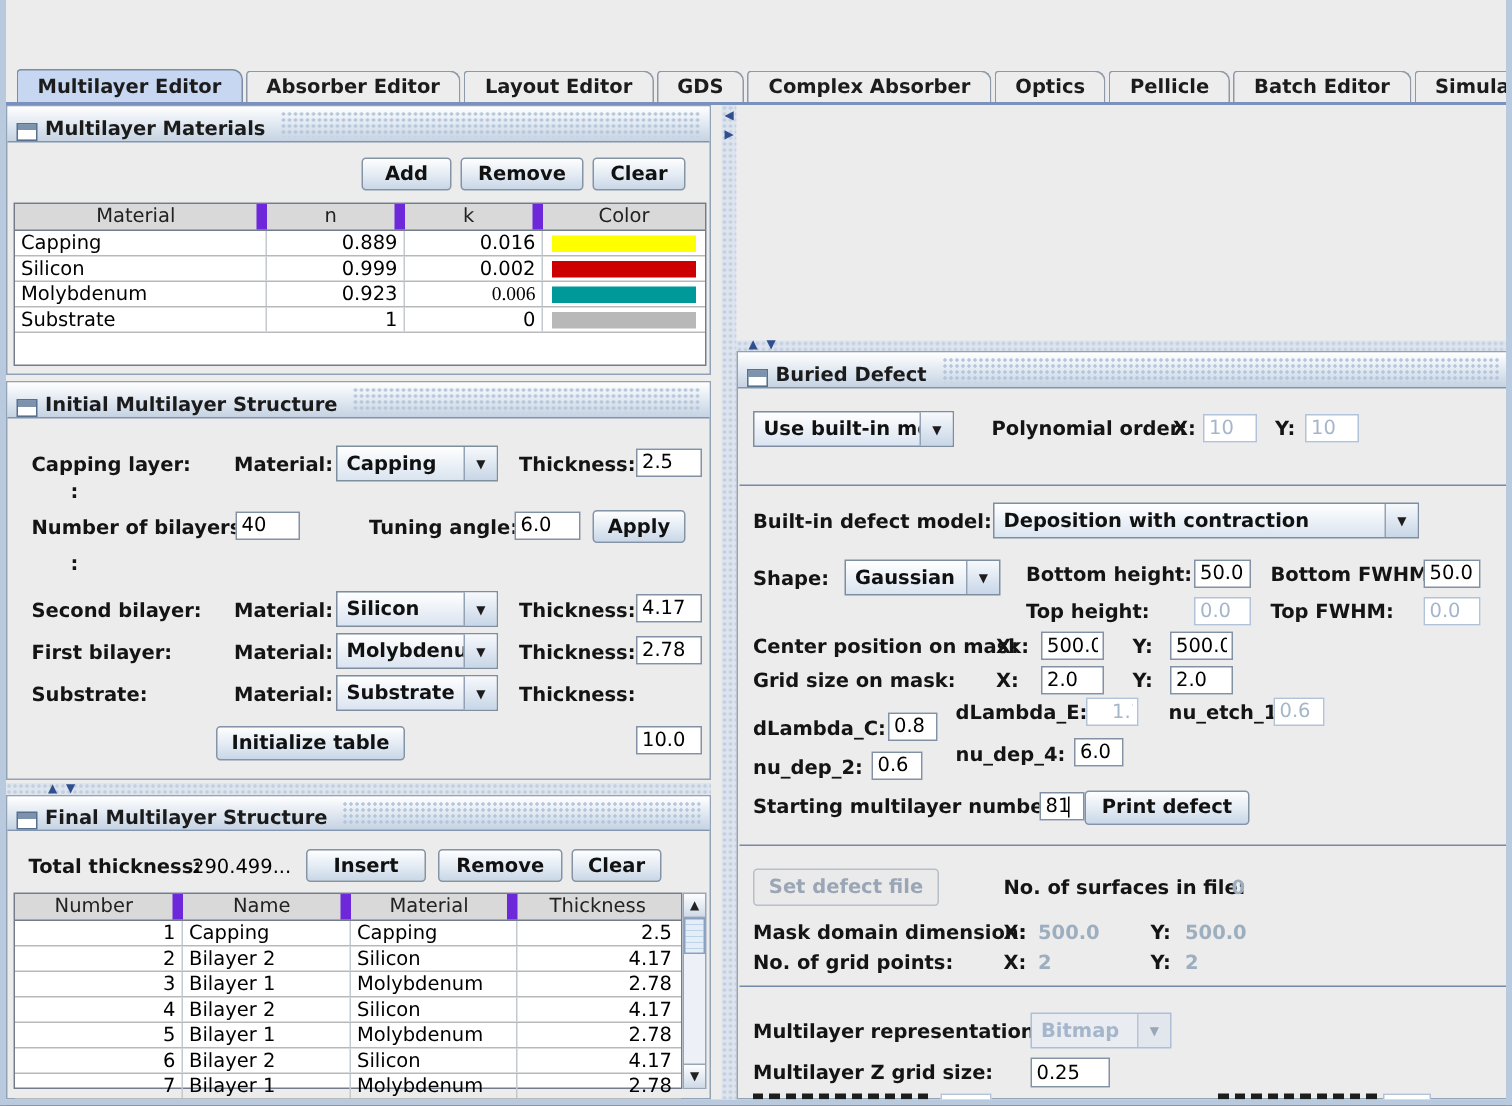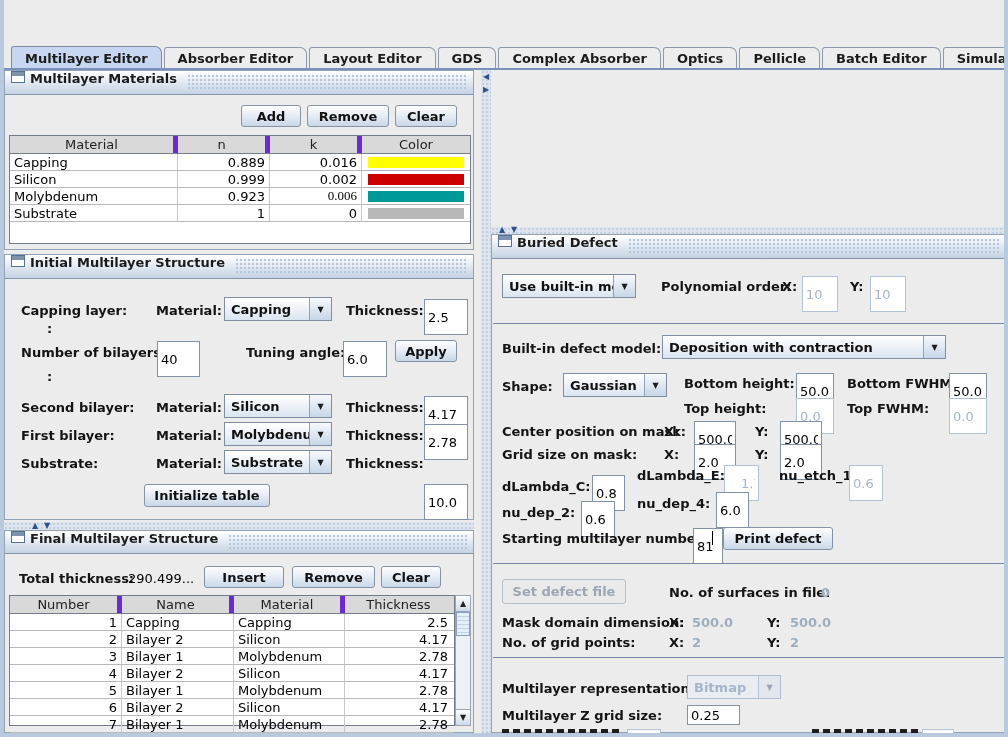--- a/index.html
+++ b/index.html
@@ -49,7 +49,7 @@
   
   .panel{position:absolute;background:#ececec;border:1px solid #93a3b6;box-sizing:border-box;}
   .phead{height:23px;background:linear-gradient(180deg,#ffffff,#d6e0ec 70%,#c7d3e2);border-bottom:1px solid #8196ae;
-         display:flex;align-items:flex-start;padding:0 4px;}
+         display:flex;align-items:flex-end;padding:0 4px;}
   .picon{width:14px;height:12px;border:1px solid #56708f;background:#fff;margin:0 5px 0 2px;box-sizing:border-box;
          background:linear-gradient(#7d93ad 0 4px,#fff 4px);} 
   .ptitle{font-size:13px;font-weight:bold;color:#1b1b1b;white-space:nowrap;margin-right:8px;}

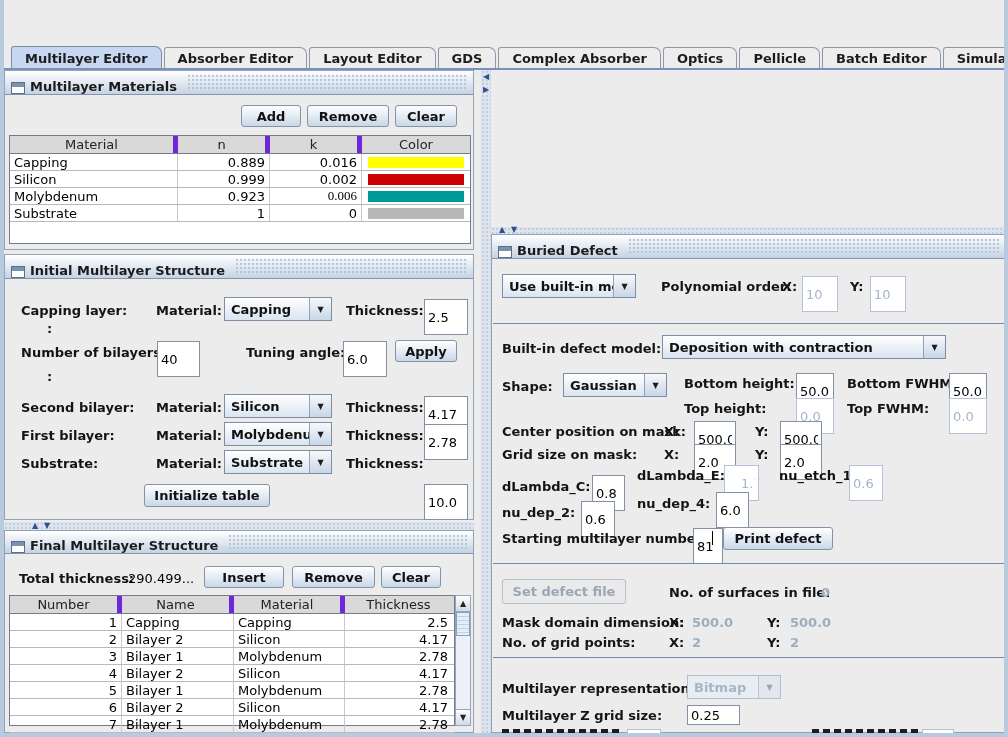--- a/index.html
+++ b/index.html
@@ -58,7 +58,7 @@
   .tbl{position:absolute;background:#fff;border:1px solid #737c88;box-sizing:border-box;}
   .trow{display:flex;height:16px;border-bottom:1px solid #b9b9b9;}
   .thead{display:flex;height:17px;background:#d9d9d9;border-bottom:1px solid #737c88;}
-  .hcell{font-size:13px;color:#222;display:flex;align-items:center;justify-content:center;border-right:5px solid #6d28d9;box-sizing:border-box;}
+  .hcell{font-size:13px;color:#222;display:flex;align-items:center;justify-content:center;border-right:7px solid #6d28d9;box-sizing:border-box;}
   .cell{font-size:13px;color:#000;display:flex;align-items:center;border-right:1px solid #c4c9cf;box-sizing:border-box;
         padding:0 4px;white-space:nowrap;overflow:hidden;}
   .cell.r{justify-content:flex-end;}

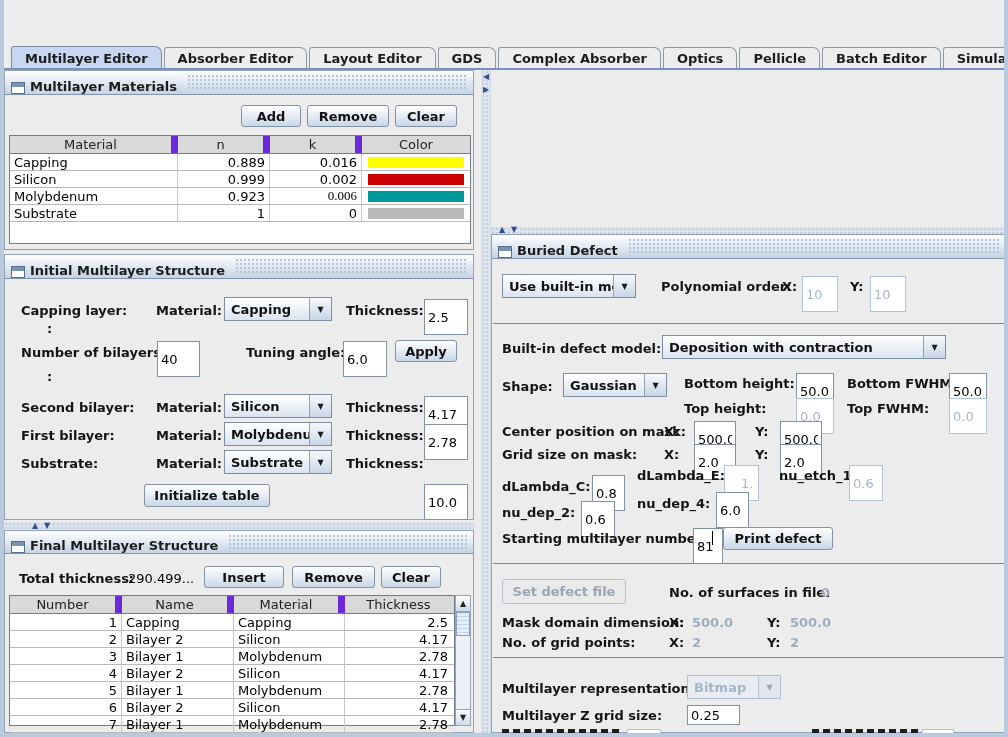--- a/index.html
+++ b/index.html
@@ -37,7 +37,7 @@
        font-family:"DejaVu Sans",sans-serif;font-weight:bold;font-size:13px;color:#111;display:flex;align-items:center;justify-content:center;box-sizing:border-box;}
   .btn.dis{background:#eaeaea;border:1px solid #b7bfc9;color:#9aa6b6;}
   .inp{background:#fff;border:1px solid #8291a3;font-family:"DejaVu Sans",sans-serif;font-size:13px;color:#000;
-       padding:0 3px;box-sizing:border-box;height:36px;}
+       padding:0 3px;box-sizing:border-box;height:19px;}
   .inp.dis{border:1px solid #b2c3d9;color:#a5b6cb;}
   .combo{display:flex;box-sizing:border-box;border:1px solid #7f8da0;background:linear-gradient(#ffffff,#dae4f0);height:24px;}
   .combo .ct{flex:1;display:flex;align-items:center;padding:0 6px;font-size:13px;font-weight:bold;color:#111;white-space:nowrap;overflow:hidden;}

